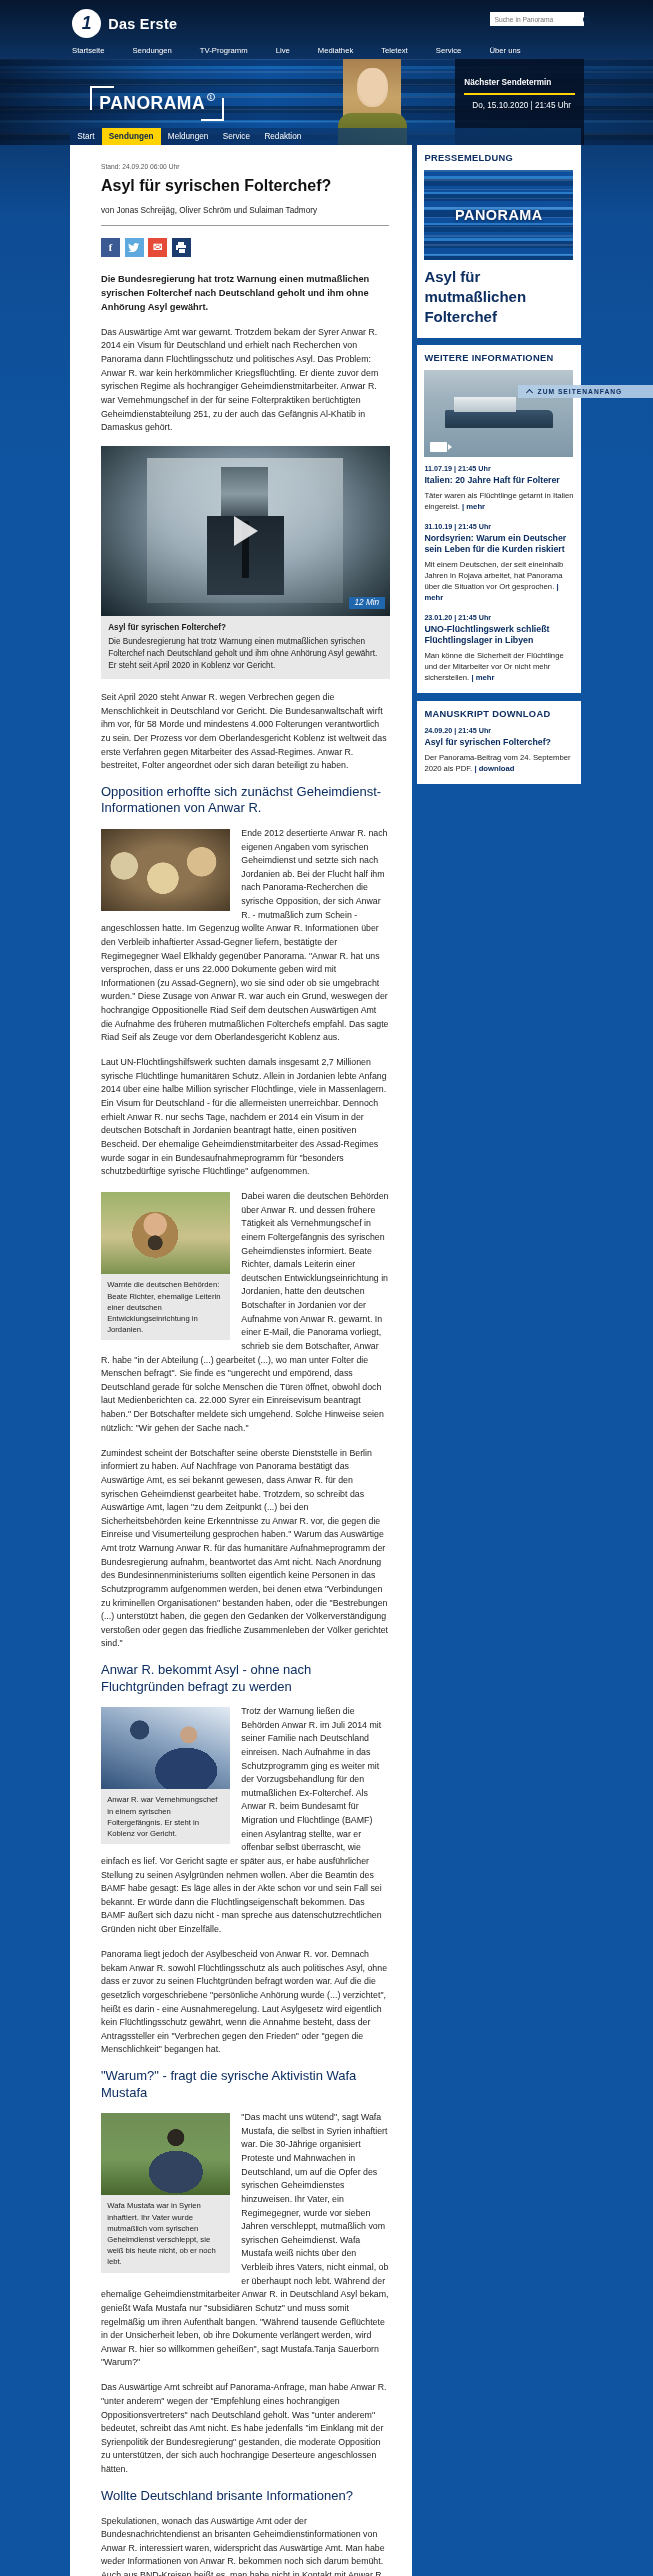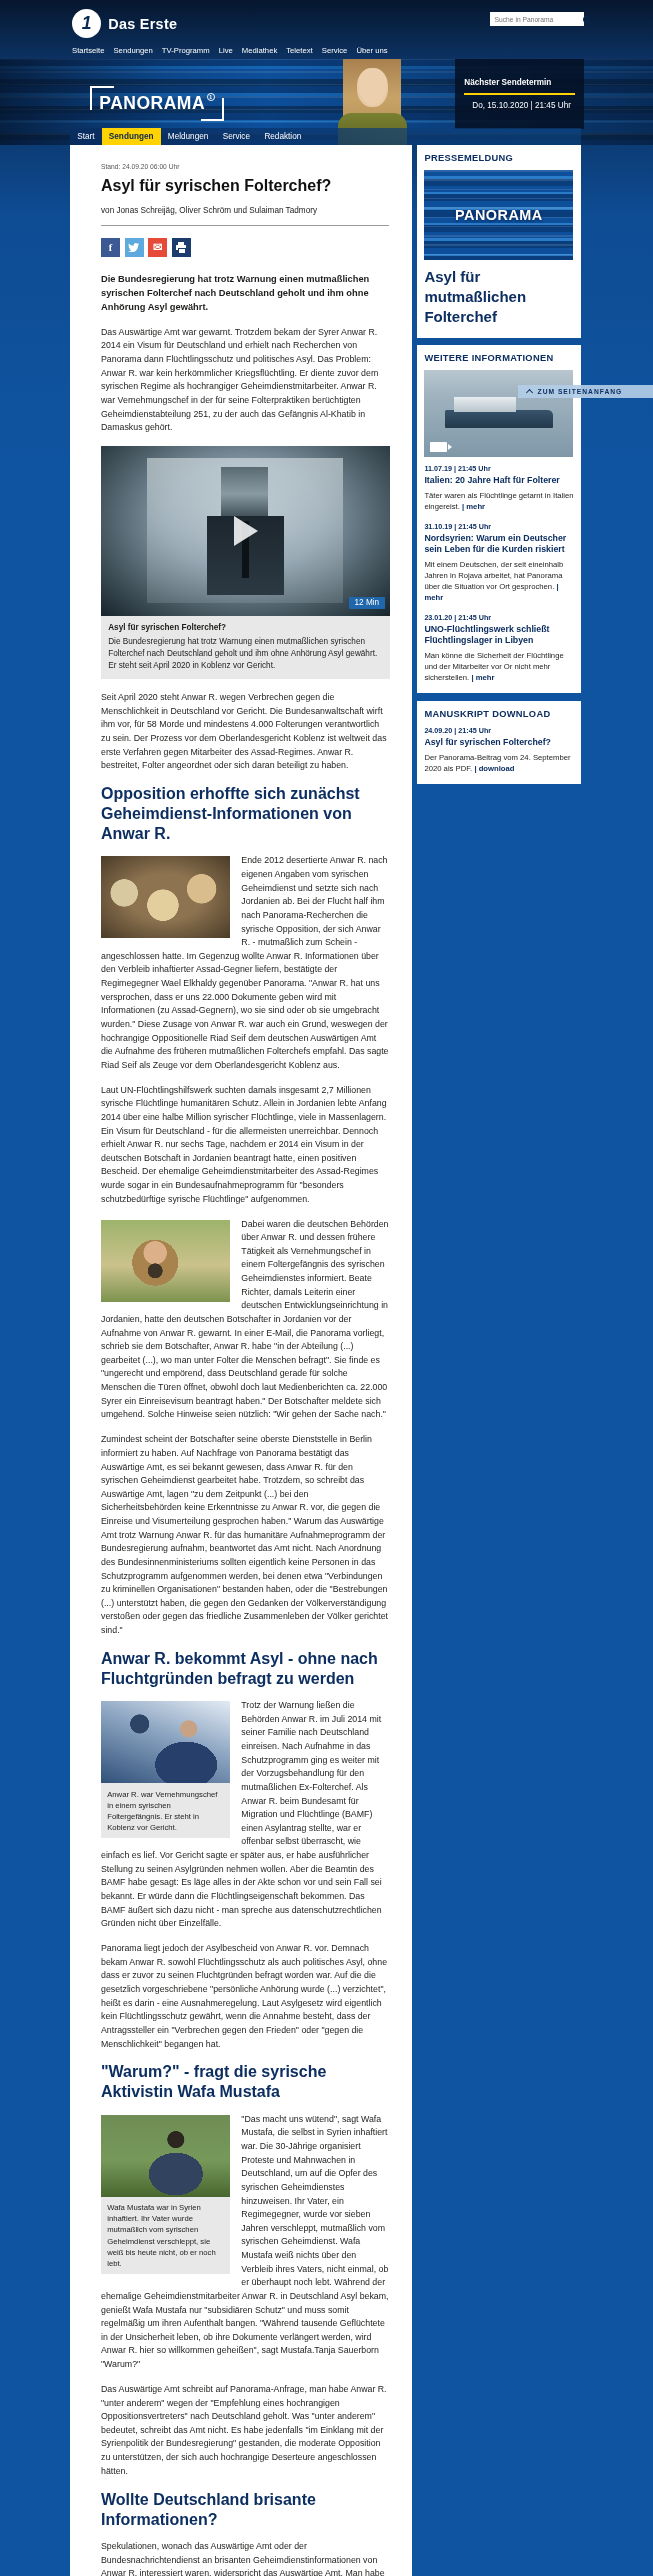--- a/index.html
+++ b/index.html
@@ -22,7 +22,7 @@
   .search-box input { border:none; outline:none; flex:1; font-size:6.7px; color:#444; font-family:inherit; background:transparent; }
   .mag { width:6.7px; height:6.7px; border:1px solid #0a2a52; border-radius:50%; position:relative; flex:0 0 auto; }
   .mag::after { content:""; position:absolute; width:3.6px; height:1px; background:#0a2a52; transform:rotate(45deg); right:-3.1px; bottom:-1.5px; }
-  .top-nav { position:absolute; left:72px; bottom:4.1px; display:flex; gap:9px; }
+  .top-nav { position:absolute; left:72px; bottom:4.1px; display:flex; gap:28px; }
   .top-nav a { color:#fff; font-size:7.7px; }
 
   

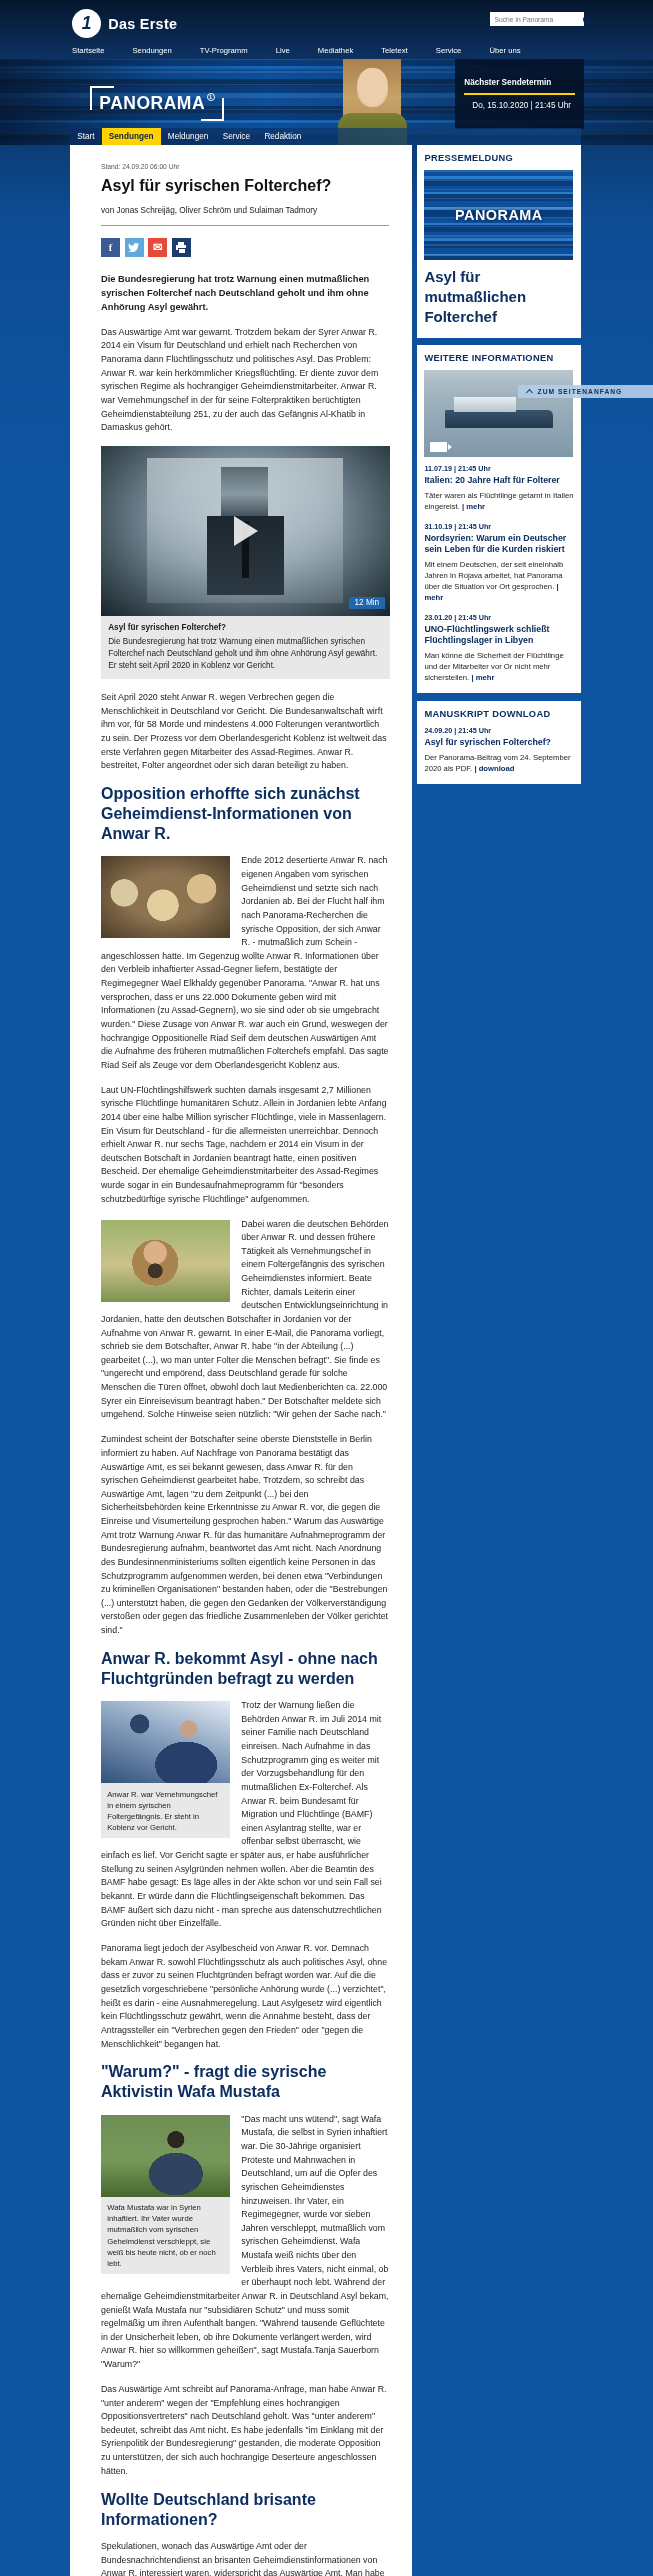--- a/index.html
+++ b/index.html
@@ -42,7 +42,7 @@
   .presenter .hair { position:absolute; left:9.3px; top:0; width:58px; height:86px; background:linear-gradient(180deg,#a8804f,#c7a368 45%,#b28b52); border-radius:0 0 19.6px 19.6px; }
   .presenter .face { position:absolute; left:23px; top:9.3px; width:31px; height:39px; background:radial-gradient(ellipse at 50% 42%,#ecd0ae 60%,#d9b48c); border-radius:46%; }
   .presenter .body { position:absolute; left:4.1px; top:54px; width:69px; height:32px; background:linear-gradient(180deg,#7a8030,#5d6424); border-radius:13.4px 13.4px 0 0; }
-  .next-box { position:absolute; right:69px; top:0; width:129px; height:70px; background:rgba(5,17,38,0.88); color:#fff; padding:18.5px 9.3px 0 9.3px; z-index:2; }
+  .next-box { position:absolute; right:69px; top:0; width:129px; height:86px; background:rgba(5,17,38,0.88); color:#fff; padding:18.5px 9.3px 0 9.3px; z-index:2; }
   .next-box .nl { font-size:8.2px; font-weight:bold; }
   .next-box .ybar { height:2.1px; background:#ffd200; margin:6.2px 0; }
   .next-box .nd { font-size:8.2px;padding-left:8px; }

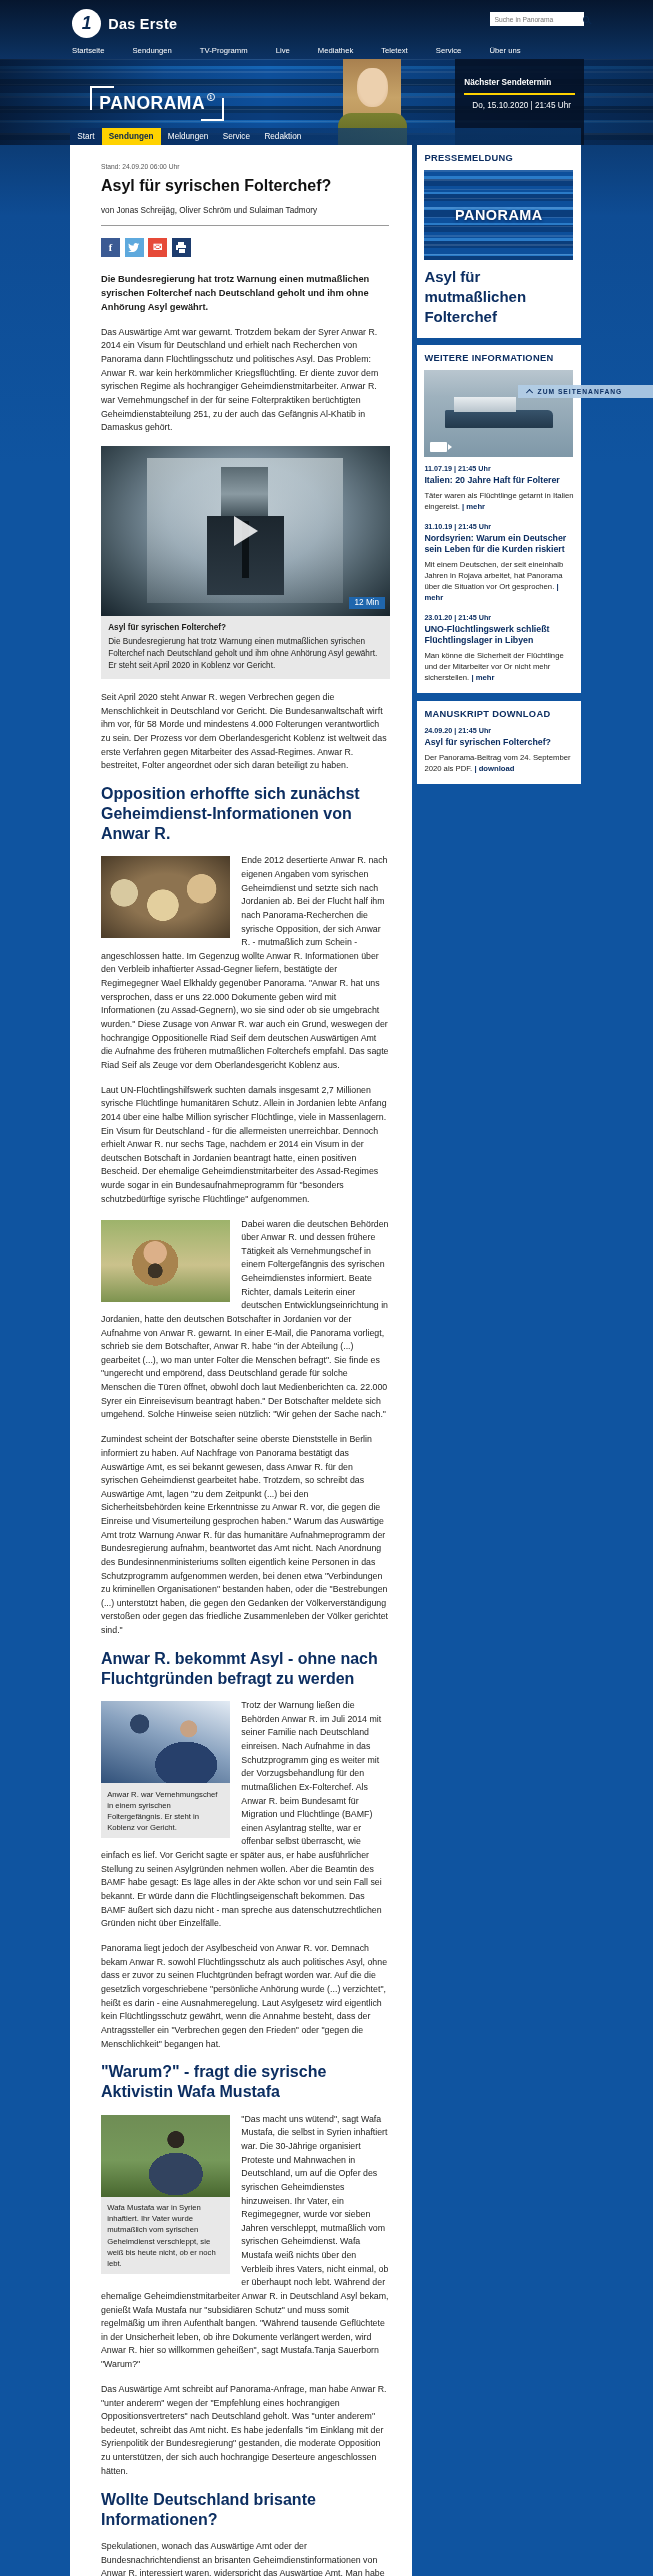--- a/index.html
+++ b/index.html
@@ -81,7 +81,7 @@
 
   .video-wrap { margin:2.1px 0 12.4px 0; }
   .video { position:relative; width:289px; height:170px;
-    background:radial-gradient(ellipse at 50% 42%, #aebcc6 0%, #8296a4 38%, #45565f 72%, #17242c 100%); }
+    background:radial-gradient(ellipse at 50% 42%, #aebcc6 0%, #8296a4 38%, #45565f 72%, #17242c 100%);font-style:italic; }
   .video::before { content:""; position:absolute; left:46px; top:12.4px; width:196px; height:145px; background:linear-gradient(180deg,rgba(230,238,240,0.55),rgba(160,175,185,0.25)); }
   .vfig { position:absolute; left:106px; top:20.6px; width:77px; height:129px; }
   .vfig .hd { position:absolute; left:14.4px; top:0; width:47px; height:49px; background:linear-gradient(180deg,#5a6a72,#8a9aa2 55%,#44535b); }

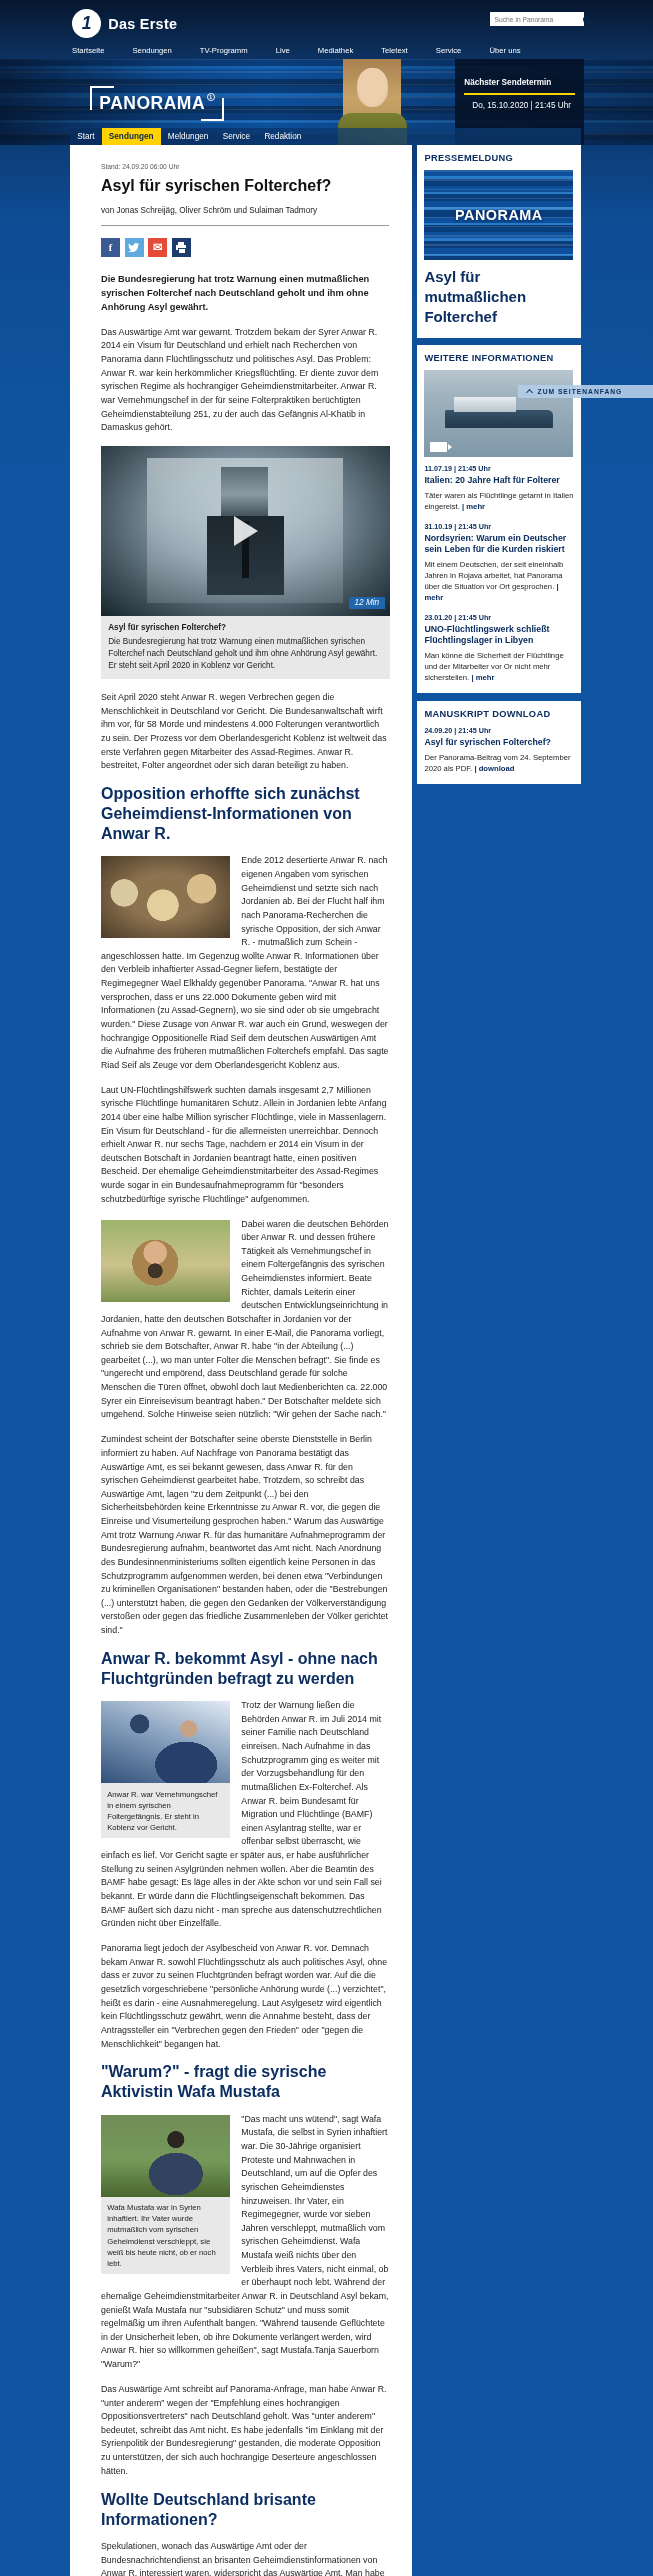--- a/index.html
+++ b/index.html
@@ -73,7 +73,7 @@
   .print-body::after { content:""; position:absolute; width:6.2px; height:3.6px; background:#fff; border:0.5px solid #1d3c6e; top:3.1px; left:1.5px; }
   .lead { font-size:9.3px; font-weight:bold; line-height:1.5; margin-bottom:11.3px; }
   .article p.body { font-size:8.8px; line-height:1.55; margin-bottom:11.3px; }
-  h2.sec { font-size:16px; font-weight:bold; color:#0c2e61; line-height:1.25; margin:5.2px 0 10.3px 0; }
+  h2.sec { font-size:13px; font-weight:normal; color:#0c2e61; line-height:1.25; margin:5.2px 0 10.3px 0; }
   .sec-block { overflow:auto; }
   figure.media-left { float:left; width:129px; margin:2.1px 11.3px 5.2px 0; }
   .ph { width:129px; height:82px; }

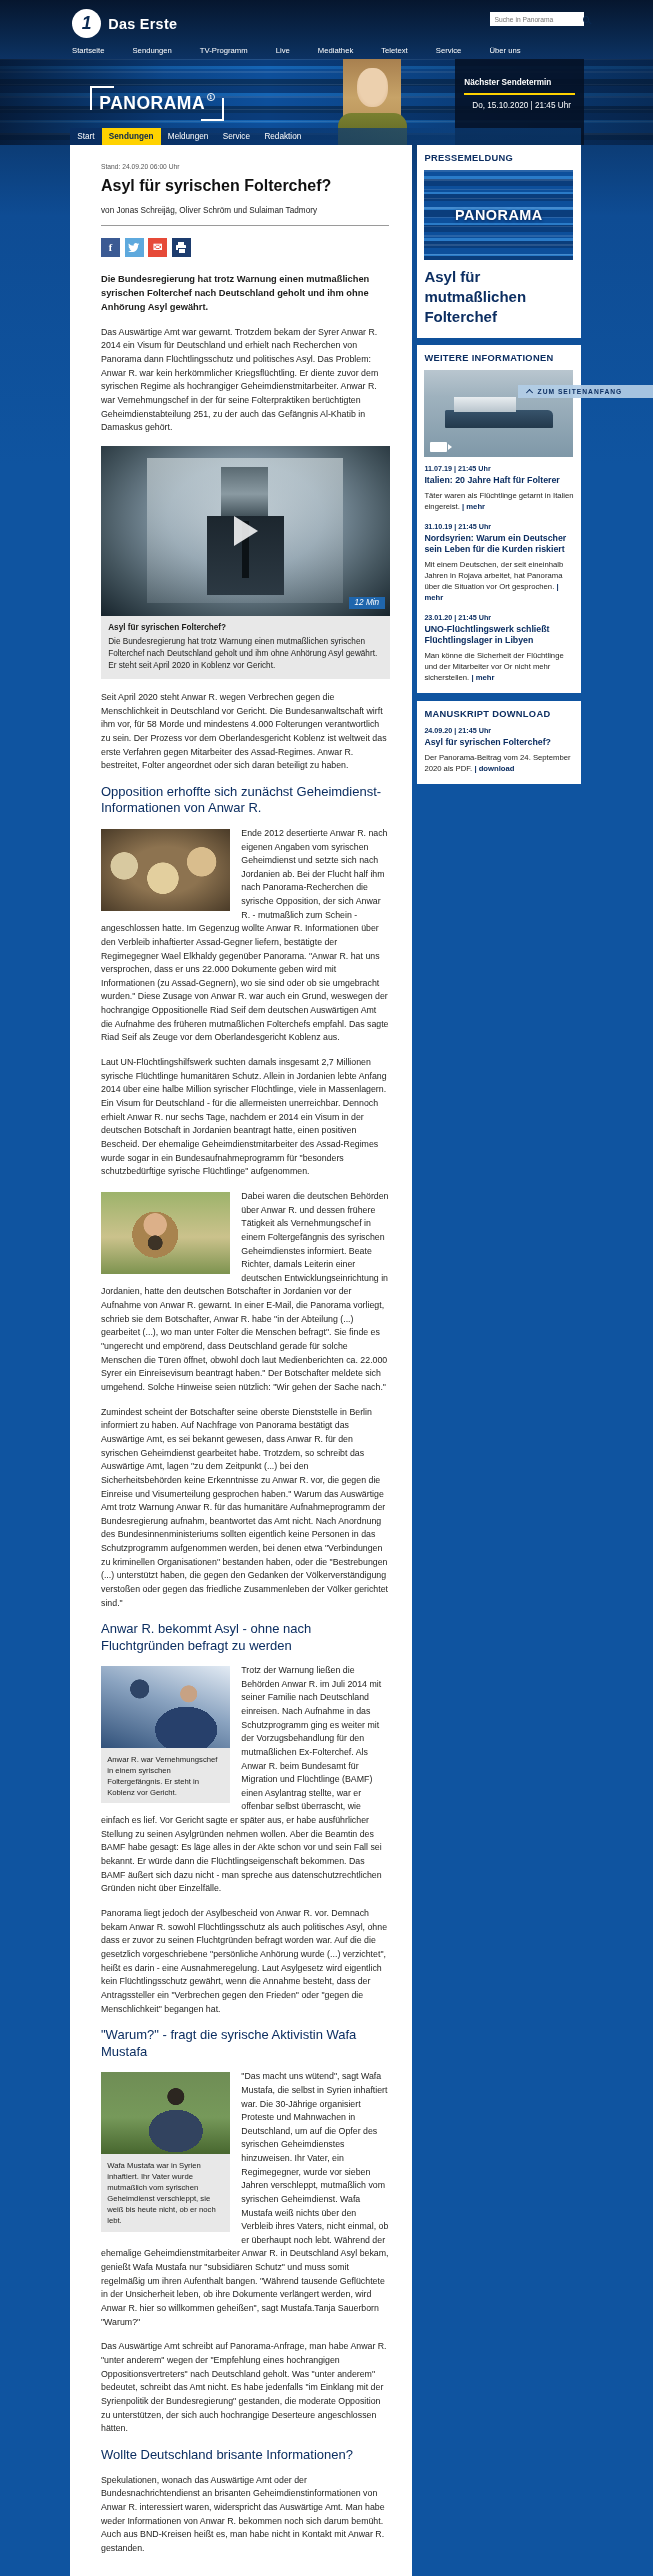--- a/index.html
+++ b/index.html
@@ -250,6 +250,7 @@
       <div class="sec-block">
         <figure class="media-left">
           <div class="ph fig-richter"></div>
+          <figcaption>Warnte die deutschen Behörden: Beate Richter, ehemalige Leiterin einer deutschen Entwicklungseinrichtung in Jordanien.</figcaption>
         </figure>
         <p class="body">Dabei waren die deutschen Behörden über Anwar R. und dessen frühere Tätigkeit als Vernehmungschef in einem Foltergefängnis des syrischen Geheimdienstes informiert. Beate Richter, damals Leiterin einer deutschen Entwicklungseinrichtung in Jordanien, hatte den deutschen Botschafter in Jordanien vor der Aufnahme von Anwar R. gewarnt. In einer E-Mail, die Panorama vorliegt, schrieb sie dem Botschafter, Anwar R. habe "in der Abteilung (...) gearbeitet (...), wo man unter Folter die Menschen befragt". Sie finde es "ungerecht und empörend, dass Deutschland gerade für solche Menschen die Türen öffnet, obwohl doch laut Medienberichten ca. 22.000 Syrer ein Einreisevisum beantragt haben." Der Botschafter meldete sich umgehend. Solche Hinweise seien nützlich: "Wir gehen der Sache nach."</p>
       </div>

